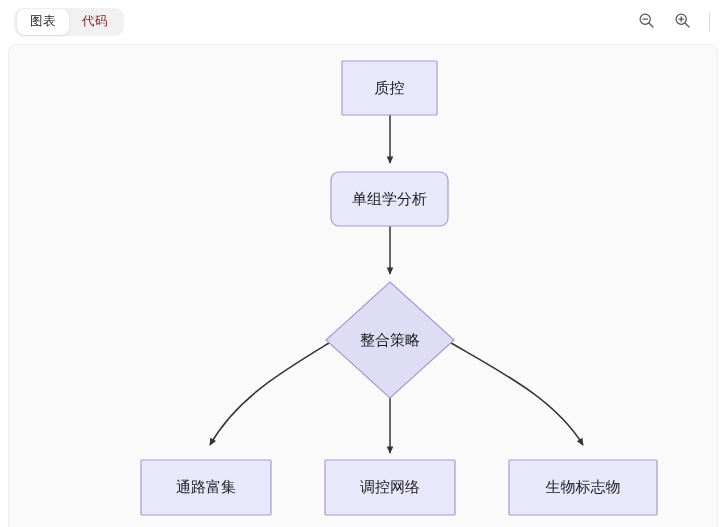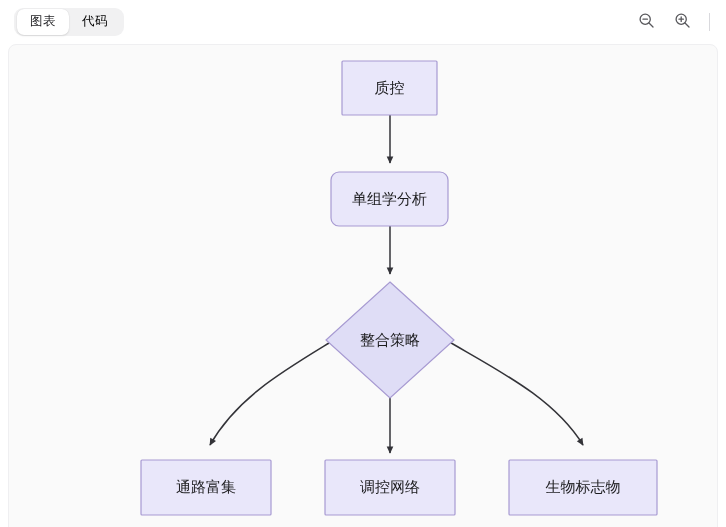--- a/index.html
+++ b/index.html
@@ -50,7 +50,7 @@
   .tab {
     font-size: 12.5px;
     line-height: 1;
-    color: #000000;
+    color: #7f1d1d;
     padding: 6px 13px 7px 13px;
     border-radius: 7px;
     cursor: pointer;

